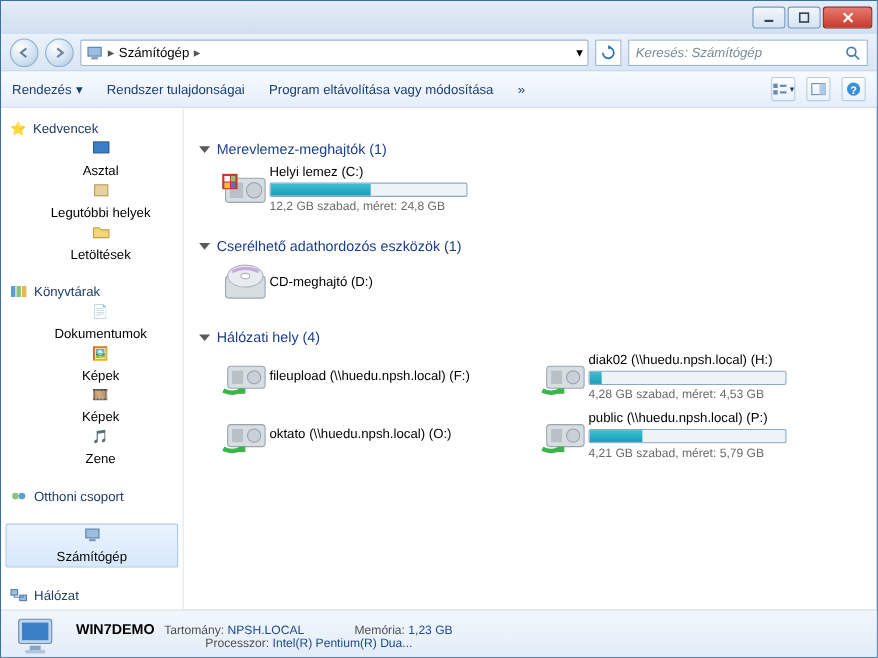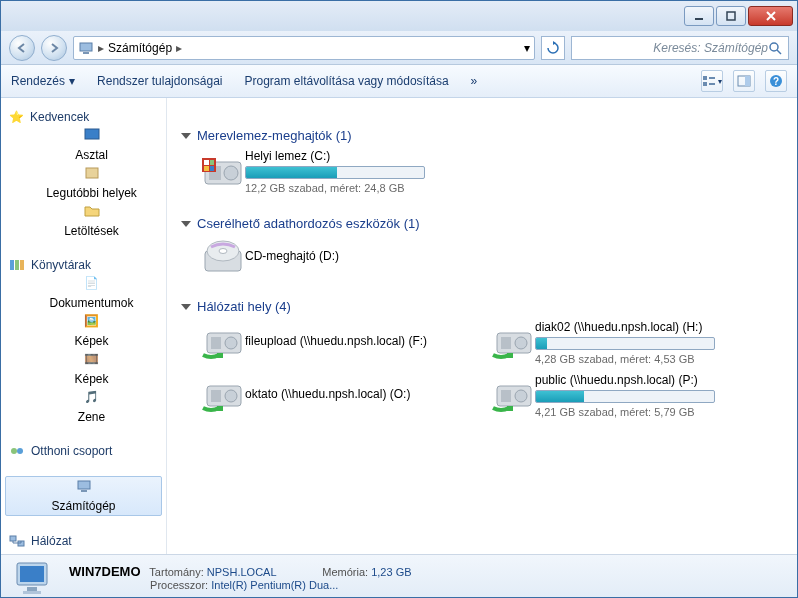--- a/index.html
+++ b/index.html
@@ -13,7 +13,7 @@
 .bc-text { color: #000; }
 .bc-arrow { color: #555; }
 .refreshbox { width: 24px; height: 24px; border: 1px solid #9db6d3; background:#fff; display:flex; align-items:center; justify-content:center; }
-.searchbox { width: 218px; height: 24px; border: 1px solid #9db6d3; background:#fff; display:flex; align-items:center; padding: 0 6px; color:#7a8a9a; font-style: italic; justify-content: flex-end; }
+.searchbox { width: 218px; height: 24px; border: 1px solid #9db6d3; background:#fff; display:flex; align-items:center; padding: 0 6px; color:#7a8a9a; font-style: italic; justify-content: space-between; }
 .toolbar { height: 32px; background: linear-gradient(#f7fbff,#e5eef9); border-bottom: 1px solid #c4d5e9; display: flex; align-items: center; padding: 16px 10px; gap: 22px; color: #1b3e70; }
 .tbitem { display:flex; align-items:center; gap:4px; }
 .tbright { margin-left:auto; display:flex; gap:10px; align-items:center; }

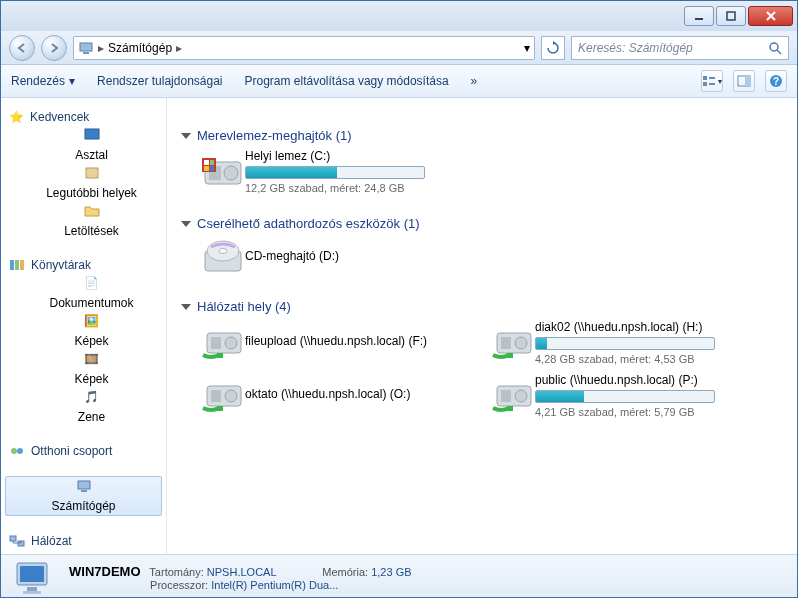--- a/index.html
+++ b/index.html
@@ -38,7 +38,7 @@
 .drive-sub { color:#6a6a6a; font-size: 11px; }
 .statusbar { height: 46px; border-top: 1px solid #cbd7e6; background: linear-gradient(#f1f6fc,#e2ecf7); display:flex; align-items:center; padding: 0 12px; gap: 12px; }
 .pc-ico { width: 44px; height: 38px; }
-.stat-text { font-size: 11px; }
+.stat-text { font-size: 11px; text-align: center; }
 .stat-name { font-weight: bold; font-size: 13px; display:inline-block; margin-right: 6px; }
 .stat-label { color:#505050; }
 .stat-val { color:#1c4a8a; }

